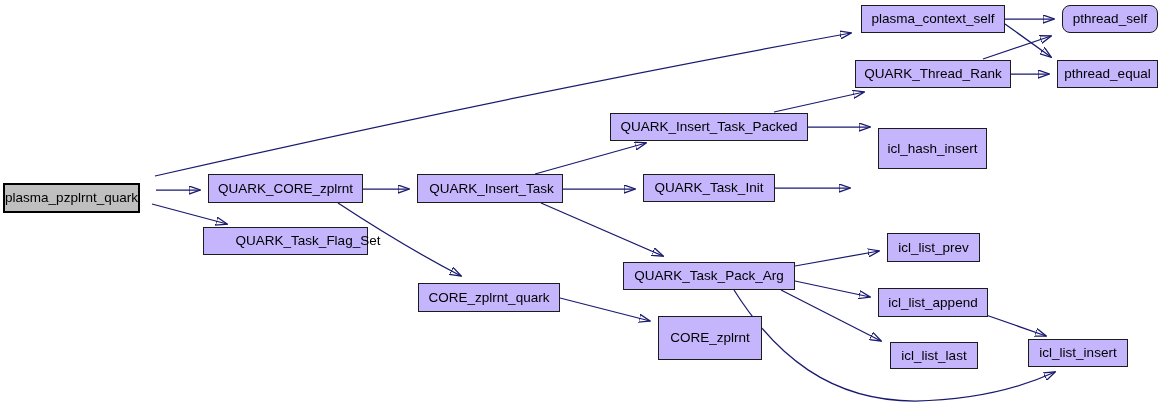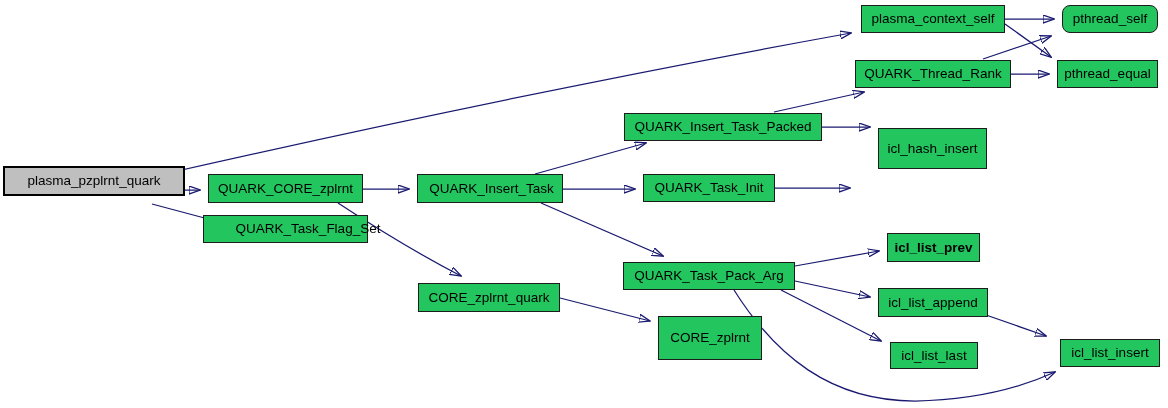--- a/index.html
+++ b/index.html
@@ -14,7 +14,7 @@
   .edges path{fill:none;stroke:#191970;stroke-width:1.25px;}
   .node{
     position:absolute;box-sizing:border-box;
-    background:#22c55e;border:1px solid #1c1c1c;
+    background:#c4b5fd;border:1px solid #1c1c1c;
     color:#000000;
     display:flex;align-items:center;justify-content:center;
     font-size:13.5px;line-height:1.3;

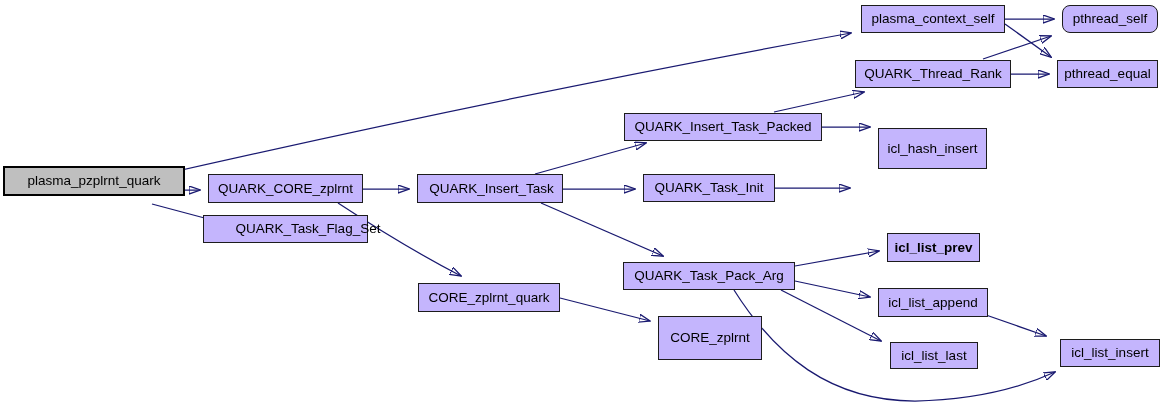--- a/index.html
+++ b/index.html
@@ -65,7 +65,7 @@
 
   <div class="node" style="left:417px;top:174px;width:146px;height:29px;padding-left:6px;">QUARK_Insert_Task</div>
 
-  <div class="node" style="left:624px;top:113px;width:198px;height:28px;">QUARK_Insert_Task_Packed</div>
+  <div class="node" style="left:610px;top:113px;width:198px;height:28px;">QUARK_Insert_Task_Packed</div>
 
   <div class="node" style="left:643px;top:174px;width:132px;height:28px;">QUARK_Task_Init</div>
 

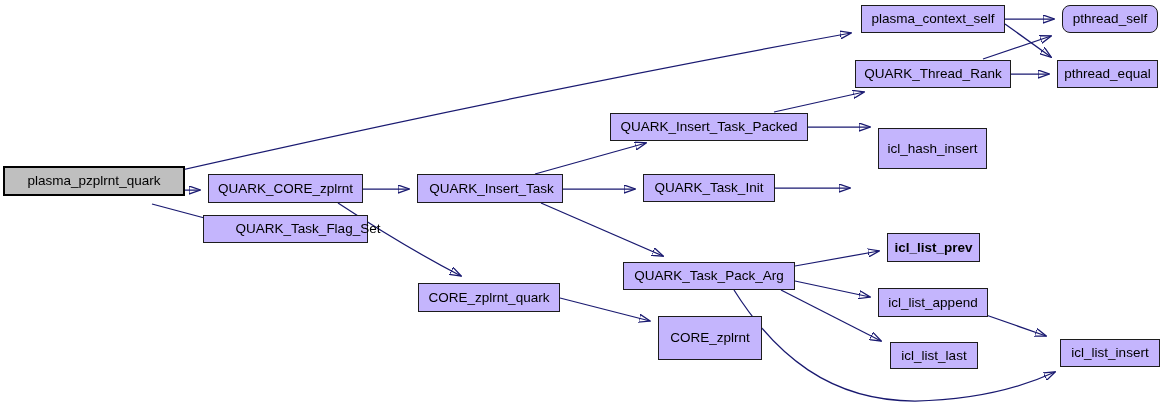--- a/index.html
+++ b/index.html
@@ -57,7 +57,7 @@
     <path d="M 986,315 L 1046,336" marker-end="url(#arrow)"></path>
   </svg>
 
-  <div class="node current" style="left:3px;top:166px;width:182px;height:30px;">plasma_pzplrnt_quark</div>
+  <div class="node current" style="left:3px;top:183px;width:137px;height:30px;">plasma_pzplrnt_quark</div>
 
   <div class="node" style="left:208px;top:174px;width:155px;height:29px;">QUARK_CORE_zplrnt</div>
 

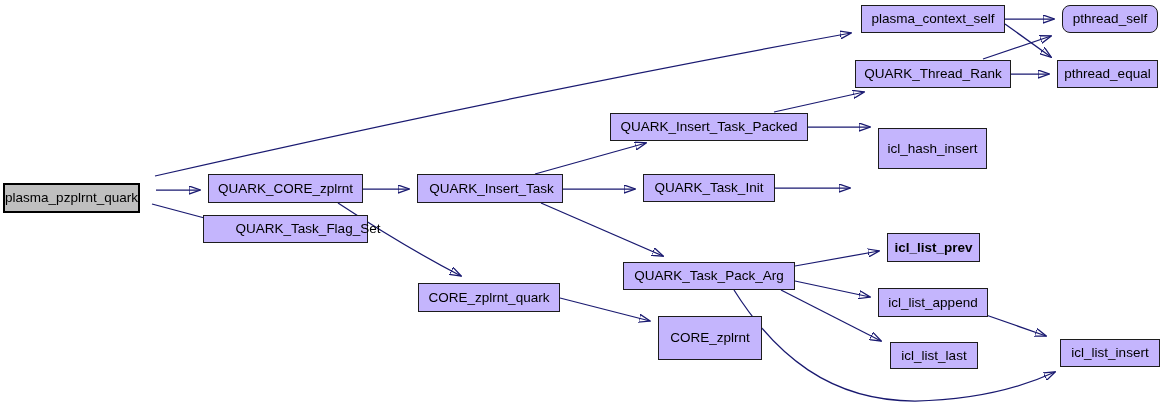--- a/index.html
+++ b/index.html
@@ -61,7 +61,7 @@
 
   <div class="node" style="left:208px;top:174px;width:155px;height:29px;">QUARK_CORE_zplrnt</div>
 
-  <div class="node" style="left:203px;top:215px;width:165px;height:28px;padding-left:48px;">QUARK_Task_Flag_Set</div>
+  <div class="node" style="left:203px;top:227px;width:165px;height:28px;padding-left:48px;">QUARK_Task_Flag_Set</div>
 
   <div class="node" style="left:417px;top:174px;width:146px;height:29px;padding-left:6px;">QUARK_Insert_Task</div>
 

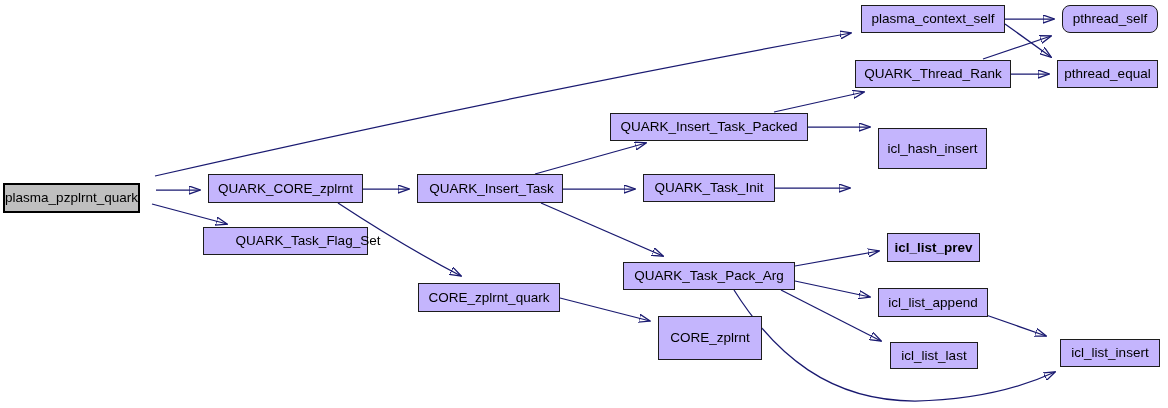--- a/index.html
+++ b/index.html
@@ -82,7 +82,7 @@
   <div class="node" style="left:878px;top:128px;width:109px;height:41px;">icl_hash_insert</div>
 
 
-  <div class="node" style="left:887px;top:233px;width:93px;height:29px;font-weight:bold;">icl_list_prev</div>
+  <div class="node" style="left:887px;top:233px;width:93px;height:29px;">icl_list_prev</div>
 
   <div class="node" style="left:878px;top:288px;width:110px;height:29px;">icl_list_append</div>
 

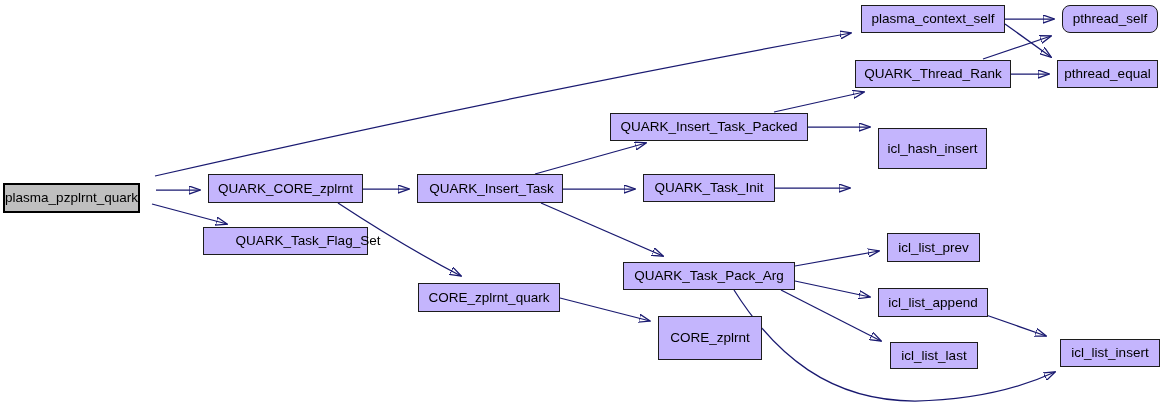--- a/index.html
+++ b/index.html
@@ -92,7 +92,7 @@
 
   <div class="node" style="left:1057px;top:60px;width:101px;height:28px;">pthread_equal</div>
 
-  <div class="node" style="left:1060px;top:339px;width:100px;height:28px;">icl_list_insert</div>
+  <div class="node" style="left:1028px;top:339px;width:100px;height:28px;">icl_list_insert</div>
 
 </div>
 

